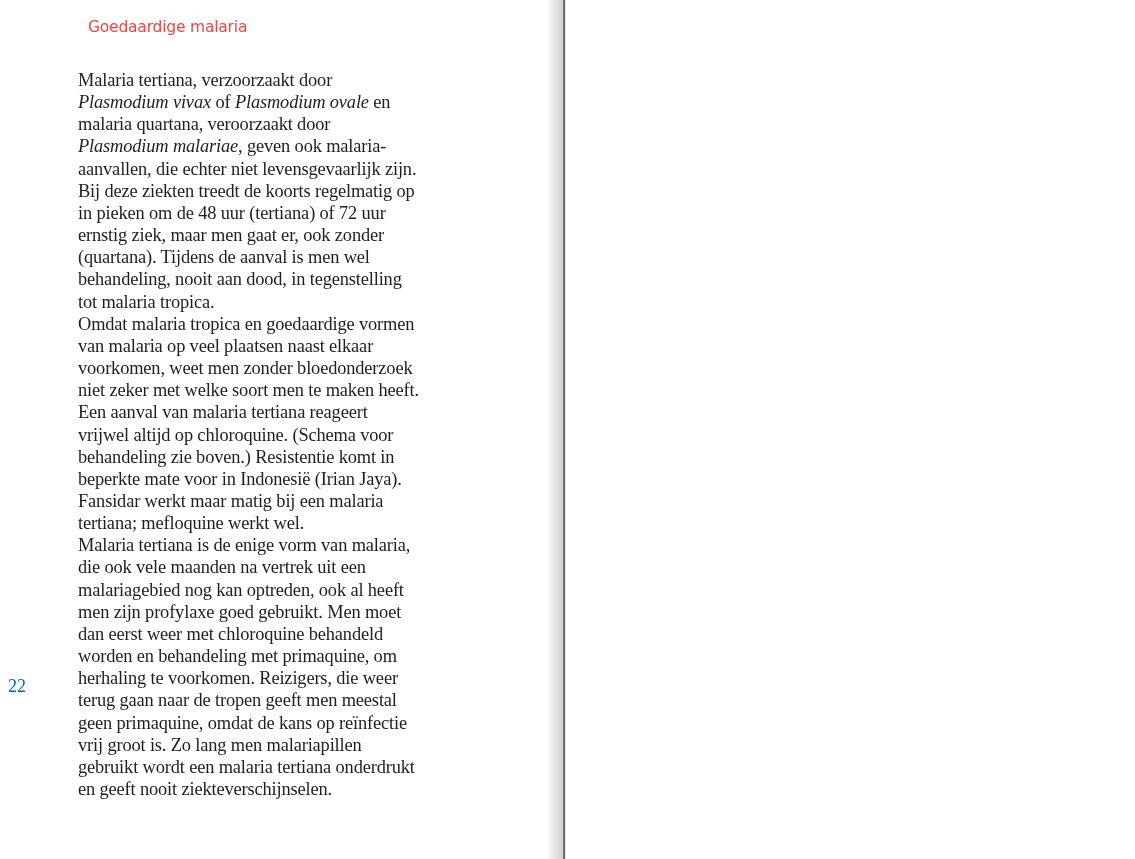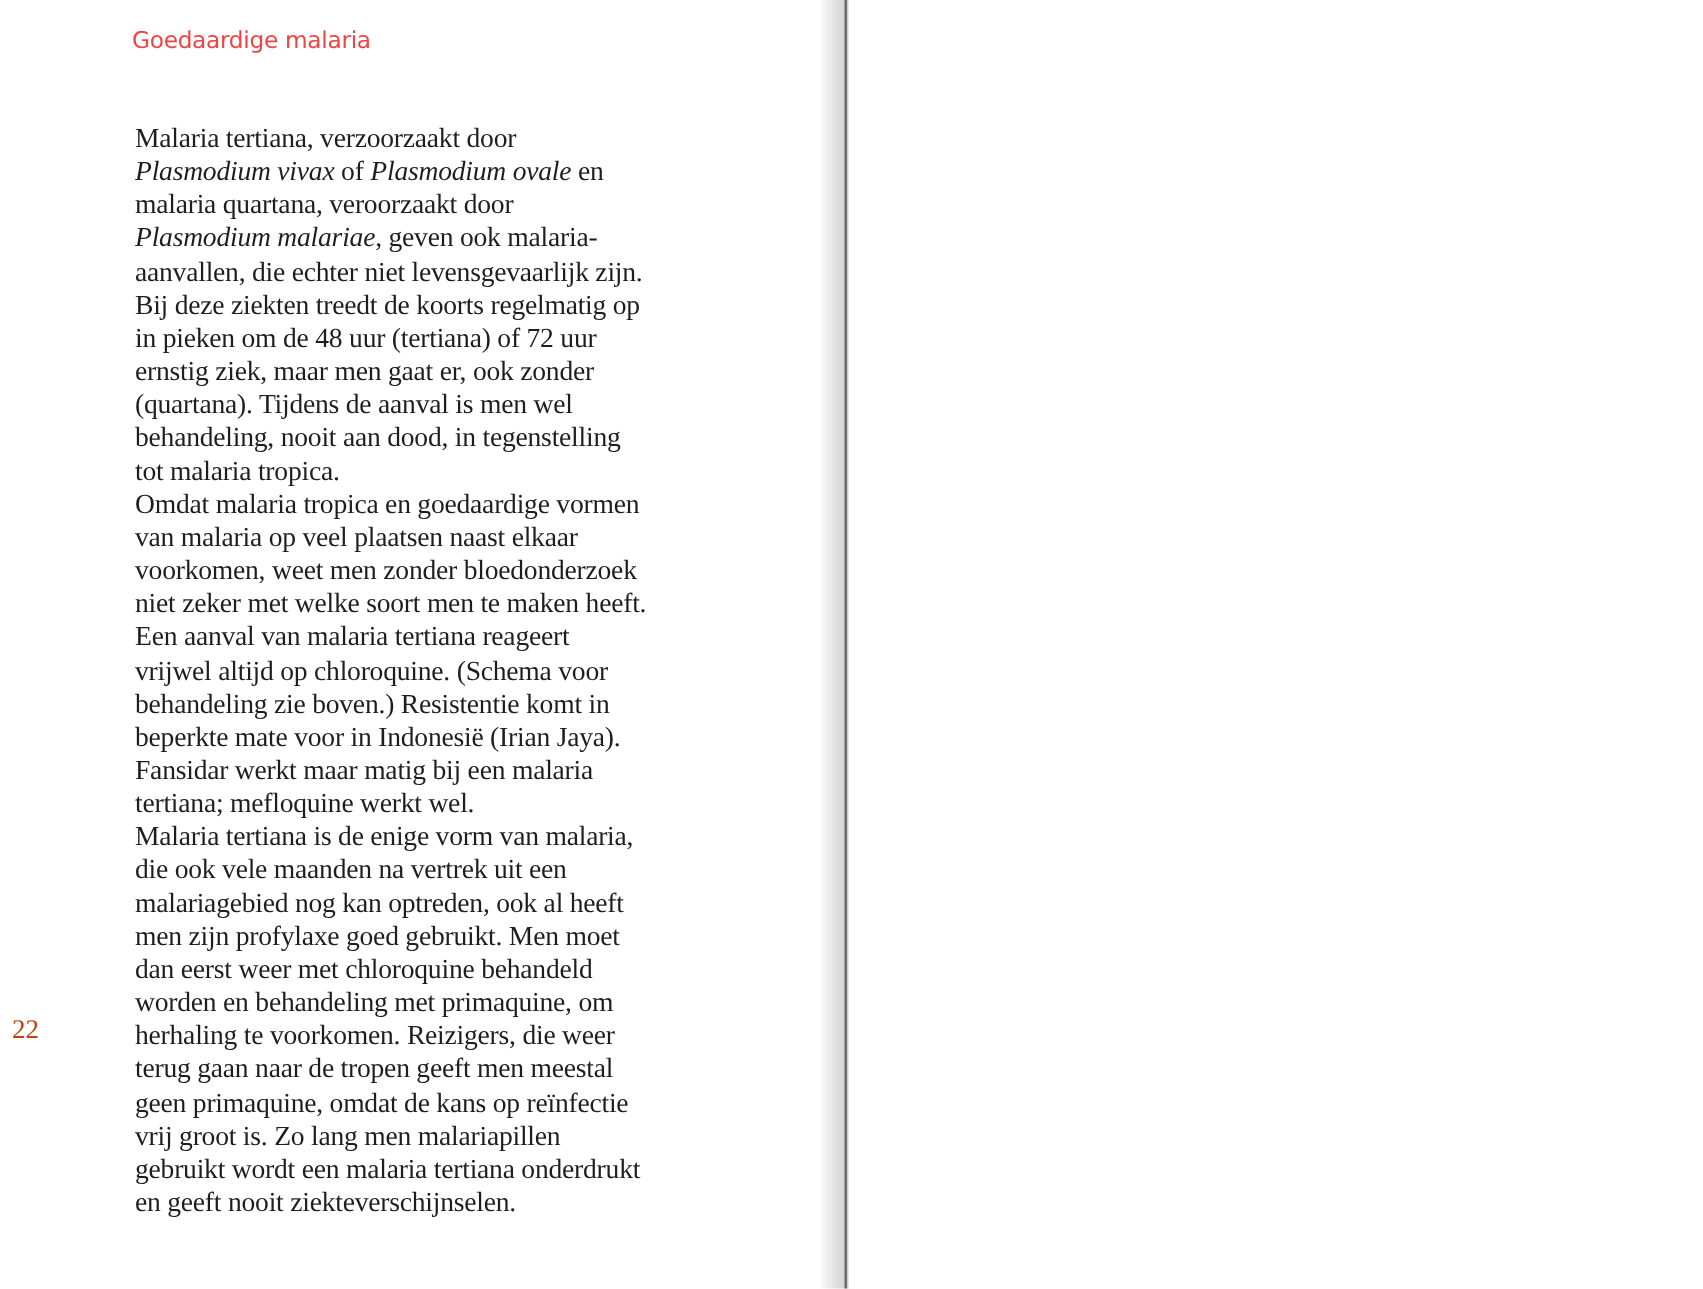--- a/index.html
+++ b/index.html
@@ -76,7 +76,7 @@
     }
     .body-text {
       position: absolute;
-      margin: 16px;
+      margin: 4px;
       font-size: 18.4px;
       letter-spacing: -0.15px;
       color: #1e1e1e;

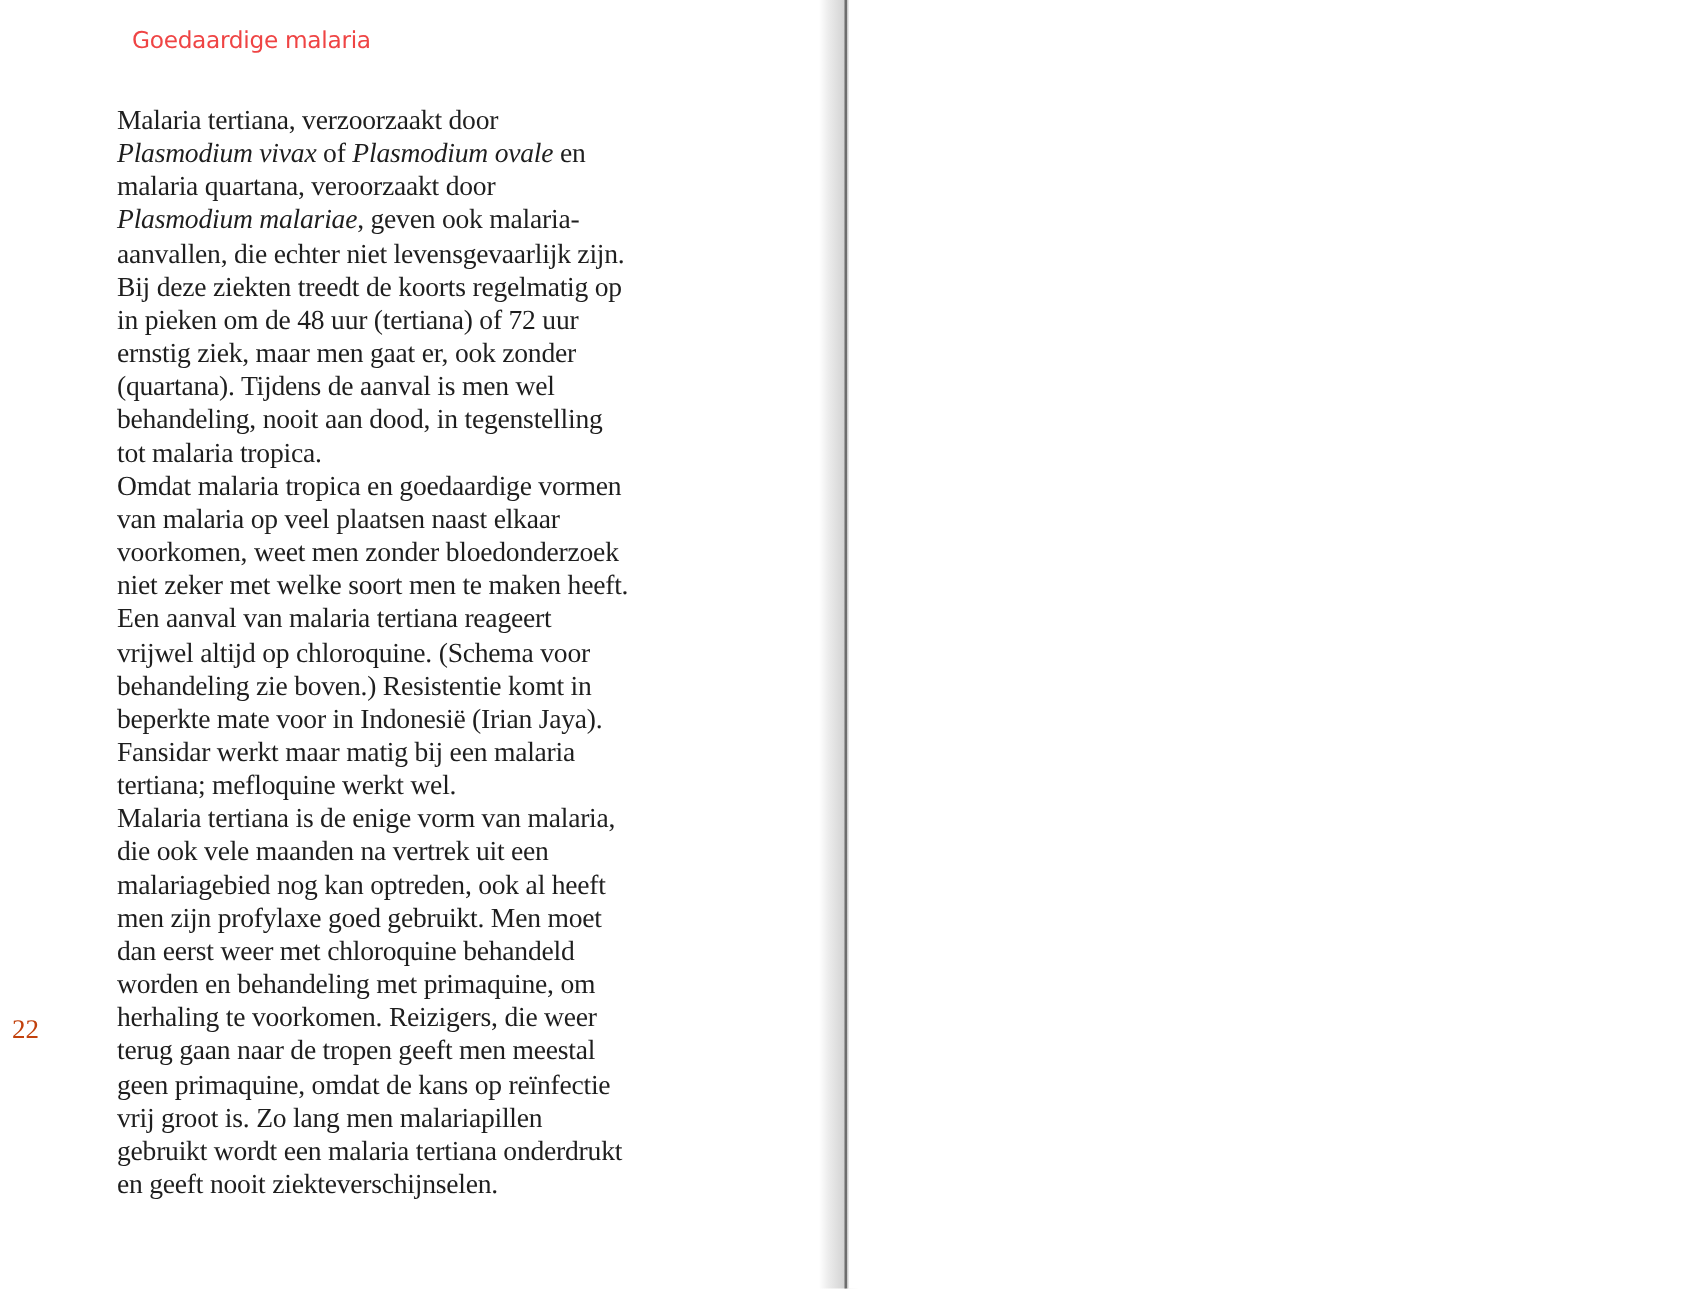--- a/index.html
+++ b/index.html
@@ -97,7 +97,7 @@
     .page-number {
       position: absolute;
       font-size: 18px;
-      color: #c2410c;
+      color: #0369a1;
       margin: 0;
     }
     .page-number-left {

